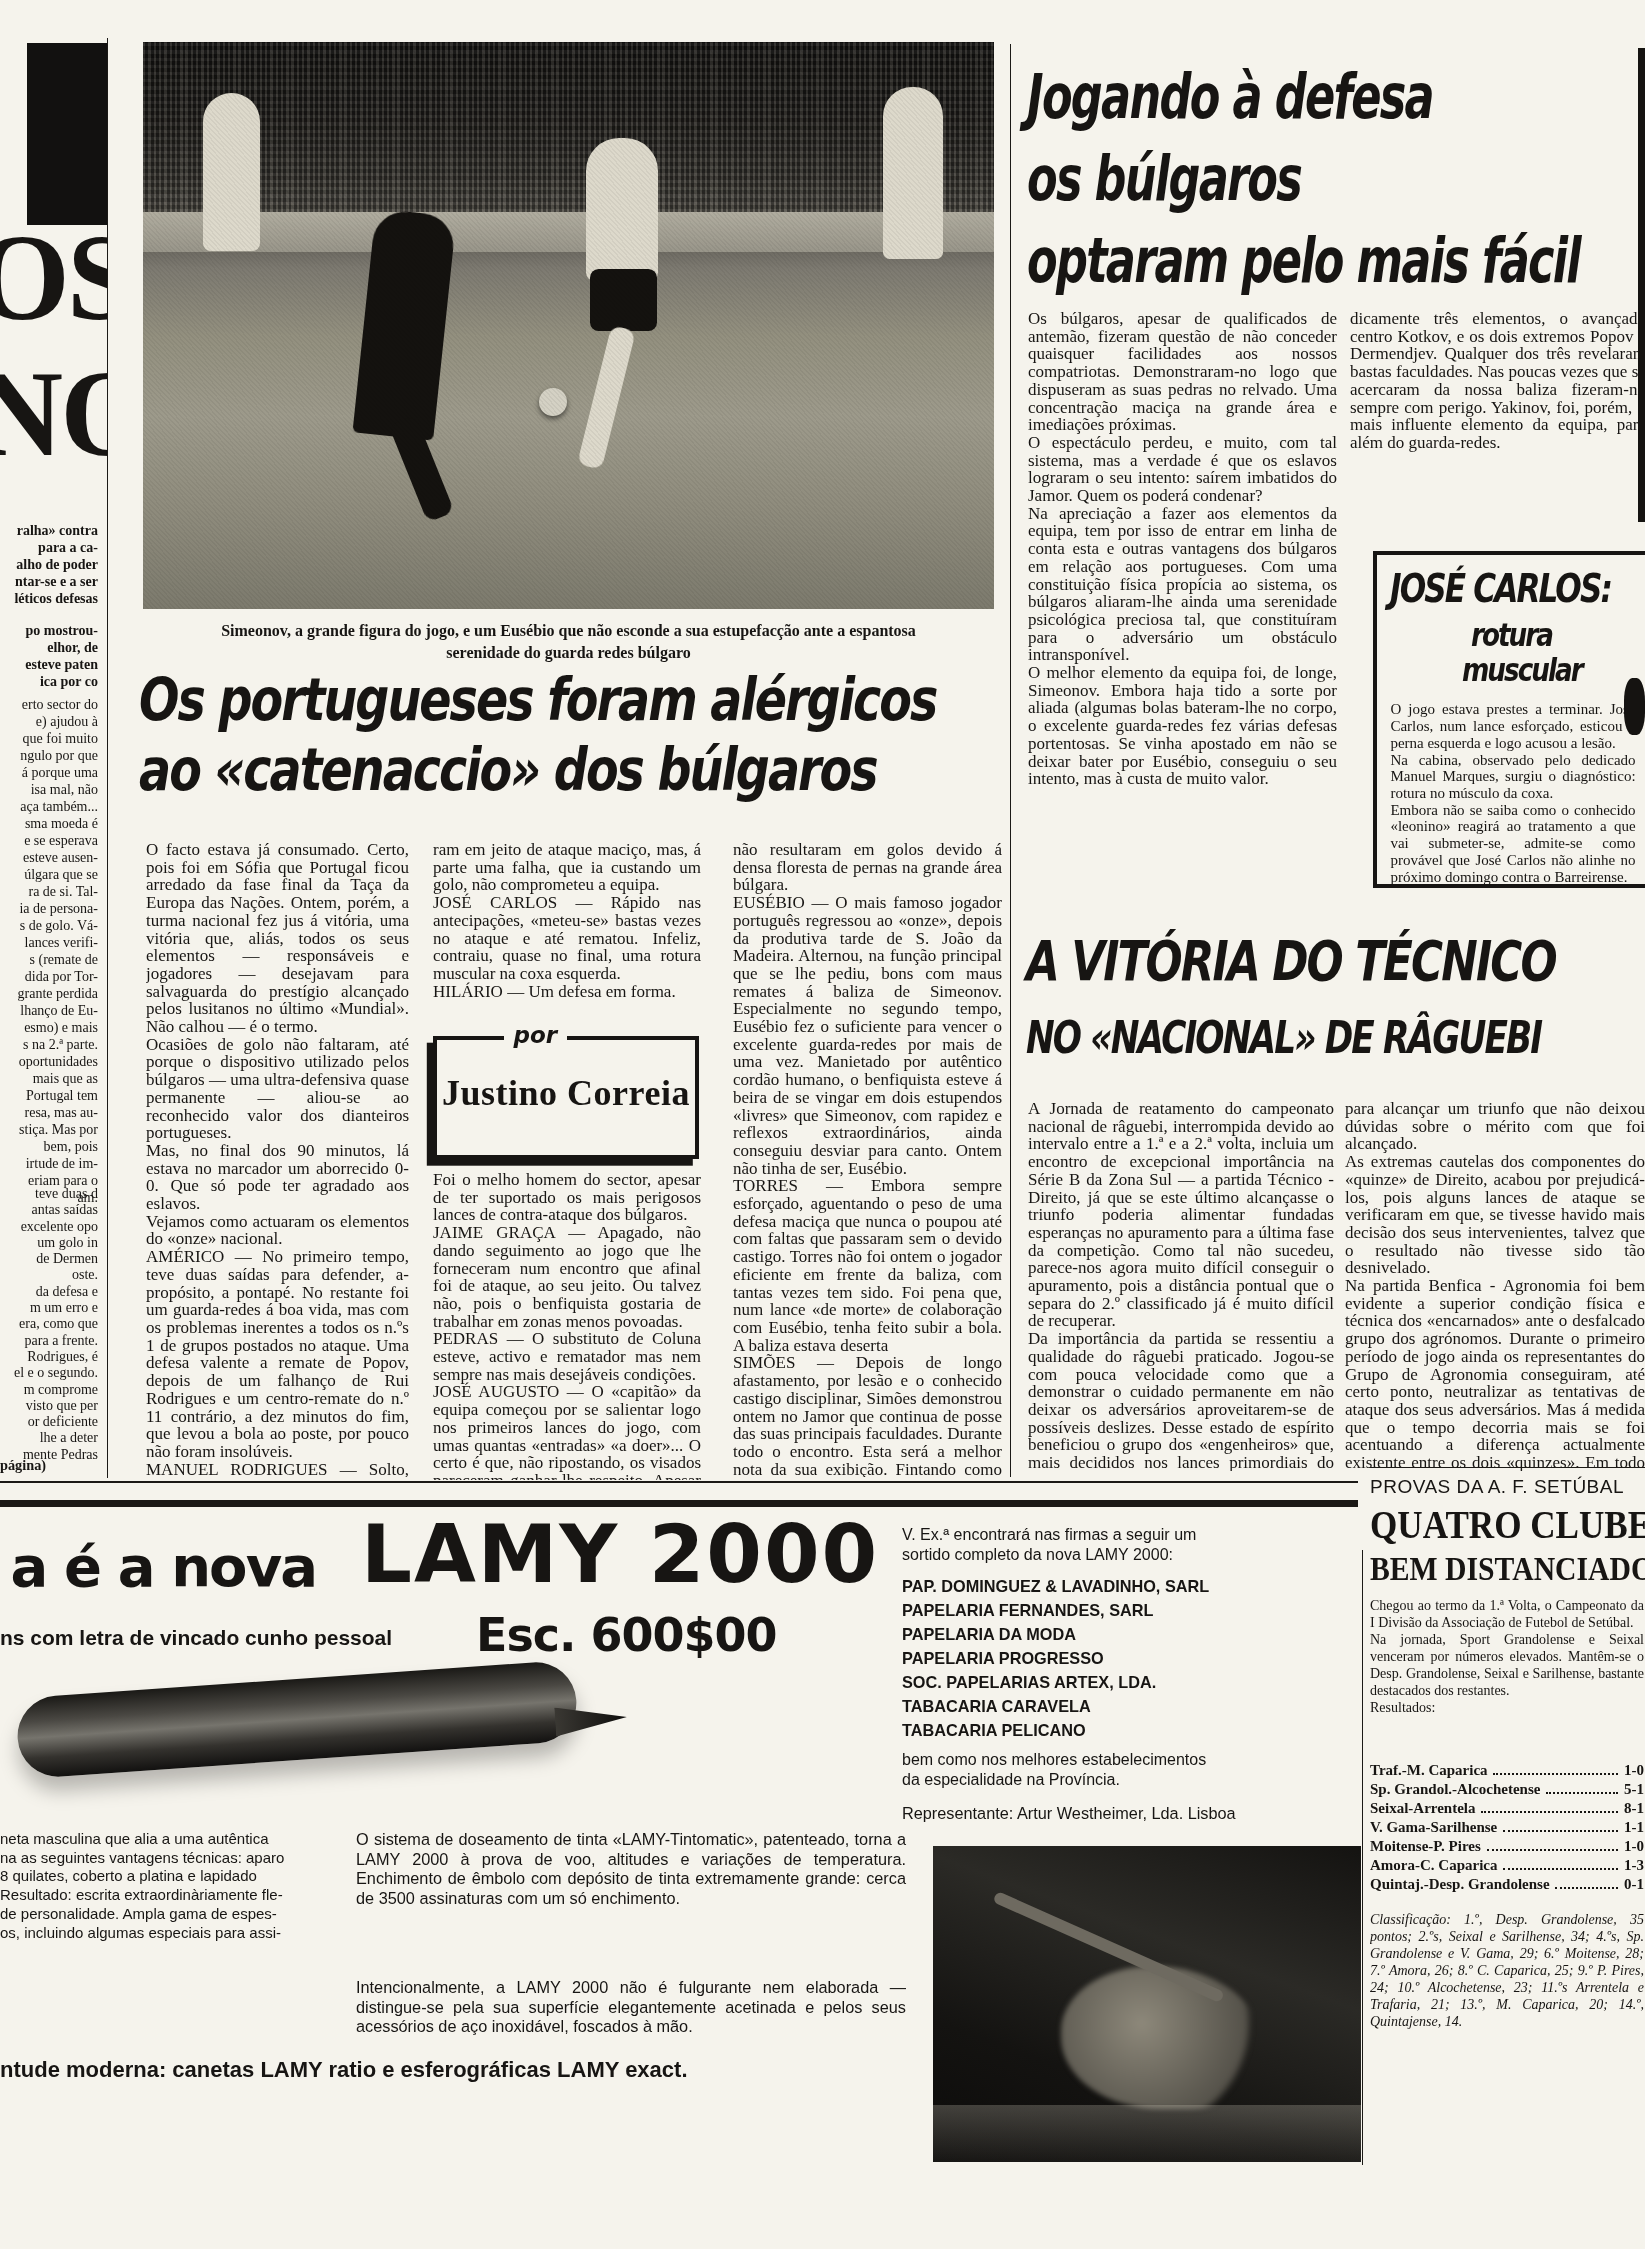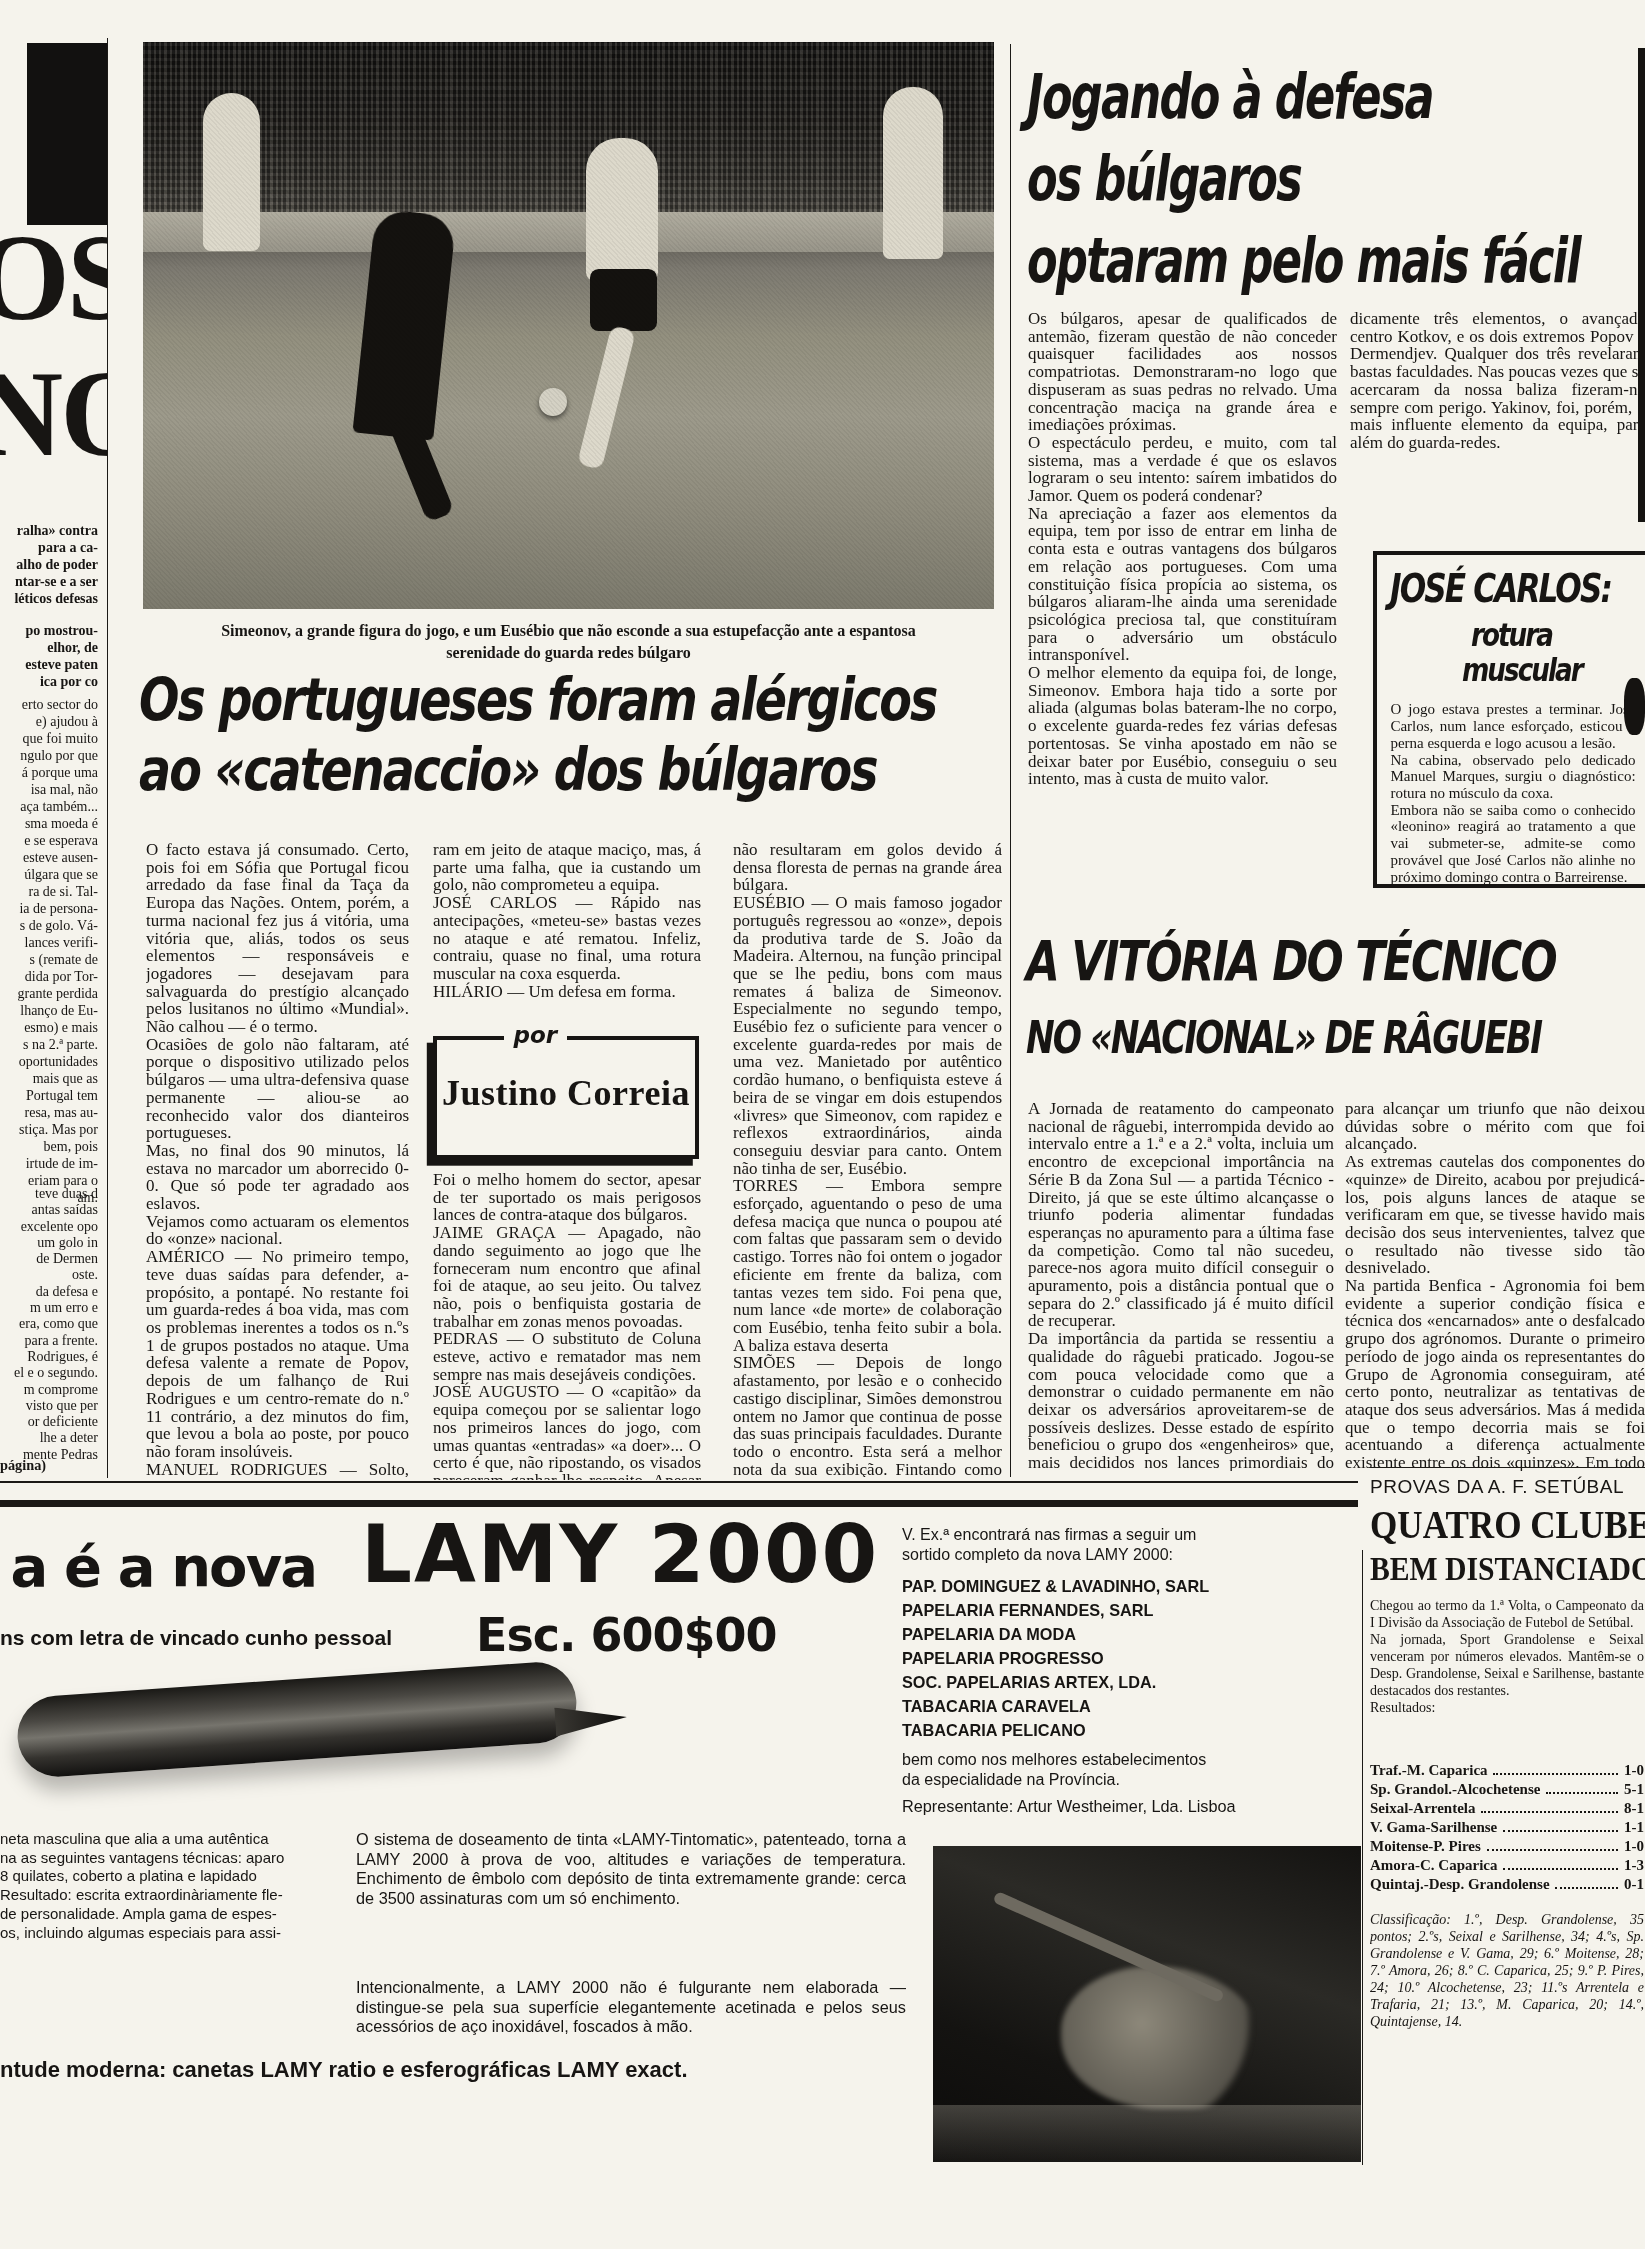--- a/index.html
+++ b/index.html
@@ -200,7 +200,7 @@
         <div class="sans" style="font-weight:bold;font-size:16.3px;line-height:24px;white-space:nowrap;">TABACARIA PELICANO</div>
       </div>
     <div class="sans" style="margin-top:8.6px;font-size:16px;line-height:20px;">bem como nos melhores estabelecimentos da especialidade na Província.</div>
-    <div class="sans" style="margin-top:7px;font-size:16.3px;white-space:nowrap;">Representante: Artur Westheimer, Lda.  Lisboa</div>
+    <div class="sans" style="margin-top:14px;font-size:16.3px;white-space:nowrap;">Representante: Artur Westheimer, Lda.  Lisboa</div>
   </div>
 
   <div class="abs" style="left:16.7px;top:1679px;width:560px;height:81px;border-radius:41px;transform:rotate(-4deg);

